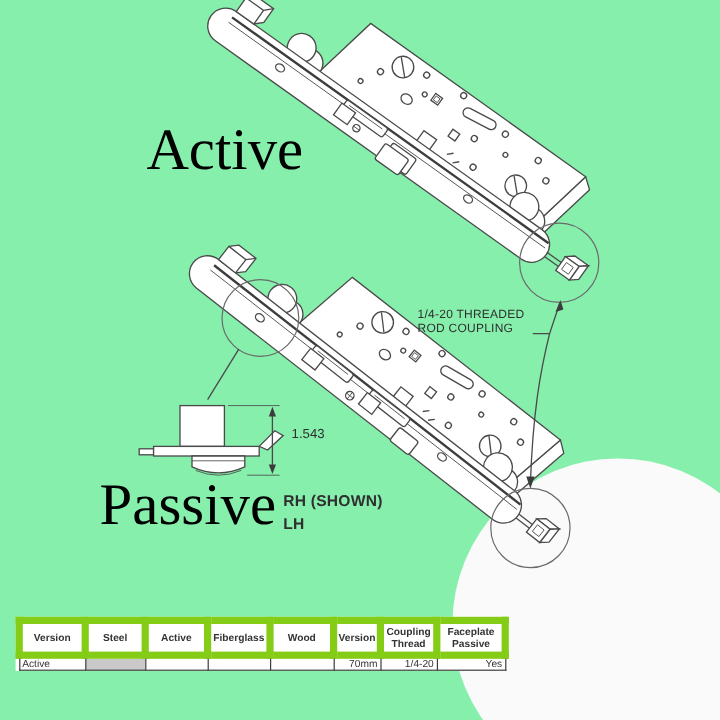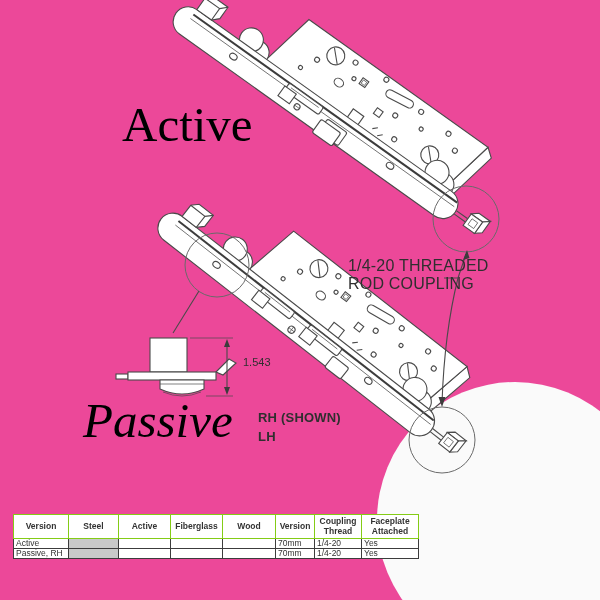--- a/index.html
+++ b/index.html
@@ -3,7 +3,7 @@
 <meta charset="utf-8">
 <style>
   html,body{margin:0;padding:0;background:#fff;}
-  #canvas{position:relative;width:600px;height:600px;background:#ec4899;overflow:hidden;
+  #canvas{position:relative;width:600px;height:600px;background:#86efac;overflow:hidden;
           font-family:"Liberation Sans",sans-serif;}
   svg{position:absolute;left:0;top:0;}
   .ln{stroke:#4a4a4a;fill:none;stroke-width:1.1;}

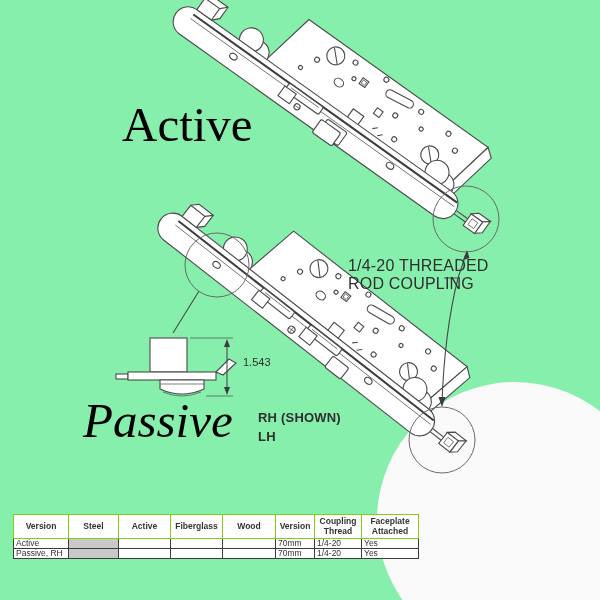--- a/index.html
+++ b/index.html
@@ -16,7 +16,7 @@
                color:#000;font-size:49px;line-height:1;white-space:nowrap;}
   .small-note{position:absolute;color:#2f2f2f;font-size:13px;font-weight:bold;
               line-height:1.45;letter-spacing:.2px;}
-  .callout-text{position:absolute;color:#2f2f2f;font-size:16px;line-height:1.15;
+  .callout-text{position:absolute;color:#2f2f2f;font-size:10px;line-height:1.15;
                 letter-spacing:.2px;white-space:nowrap;}
   .dim-text{position:absolute;color:#2f2f2f;font-size:11px;white-space:nowrap;}
   table.spec{position:absolute;left:13px;top:514px;width:405px;border-collapse:collapse;

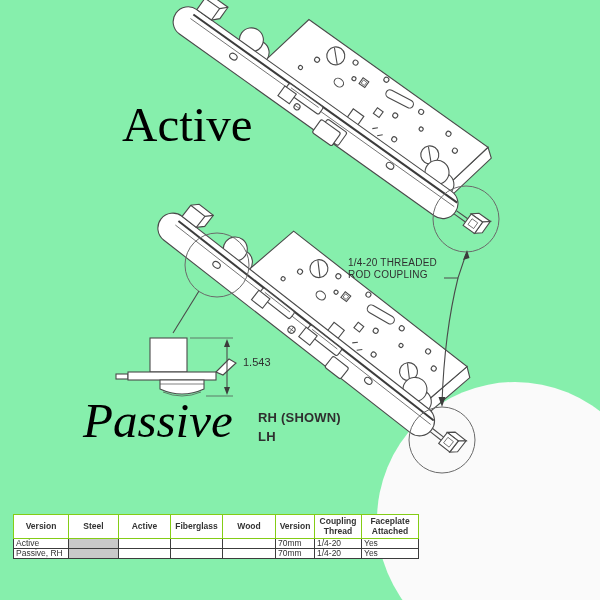--- a/index.html
+++ b/index.html
@@ -194,7 +194,7 @@
 
   <div class="label-serif" style="left:122px;top:100px;">Active</div>
 
-  <div class="label-serif" style="left:83px;top:396px;font-style:italic;">Passive</div>
+  <div class="label-serif" style="left:83px;top:396px;">Passive</div>
 
   <div class="small-note" style="left:258px;top:409px;">
     <div>RH (SHOWN)</div>

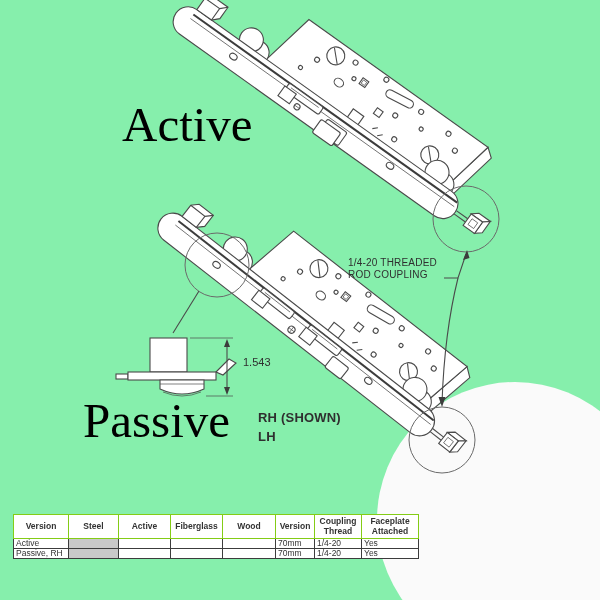--- a/index.html
+++ b/index.html
@@ -196,7 +196,7 @@
 
   <div class="label-serif" style="left:83px;top:396px;">Passive</div>
 
-  <div class="small-note" style="left:258px;top:409px;">
+  <div class="small-note" style="left:236px;top:409px;">
     <div>RH (SHOWN)</div>
     <div>LH</div>
   </div>

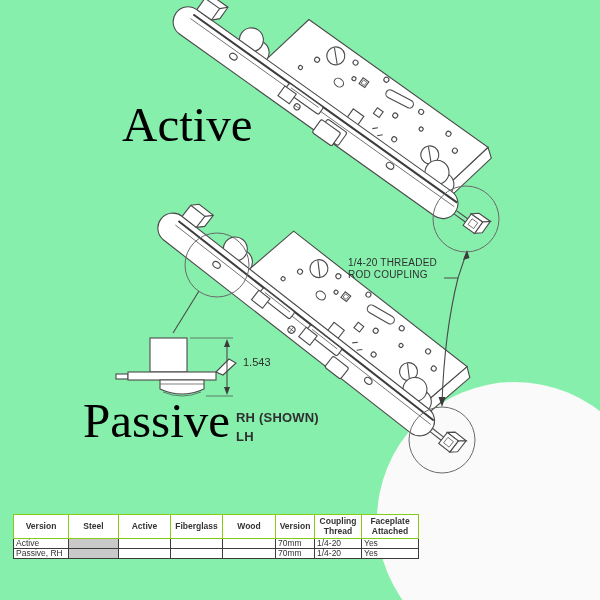--- a/index.html
+++ b/index.html
@@ -23,7 +23,7 @@
              table-layout:fixed;background:#fff;color:#333;
              font-family:"Liberation Sans",sans-serif;font-size:8.5px;
              border:1.5px solid #3c3c3c;}
-  table.spec th{border:1px solid #84cc16;font-weight:bold;height:23px;
+  table.spec th{border:6px solid #84cc16;font-weight:bold;height:23px;
                 vertical-align:middle;padding:0 1px;line-height:1.15;text-align:center;}
   table.spec td{border:1px solid #3c3c3c;height:9px;padding:0 2px;text-align:left;
                 line-height:1;white-space:nowrap;overflow:hidden;}

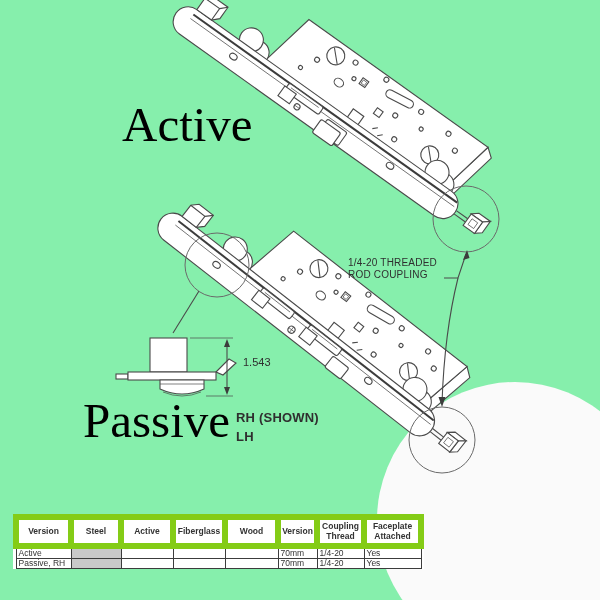--- a/index.html
+++ b/index.html
@@ -228,7 +228,7 @@
         <th>Wood</th>
         <th>Version</th>
         <th>Coupling Thread</th>
-        <th>Faceplate Attached</th>
+        <th>Faceplate Passive</th>
       </tr>
     </thead>
     <tbody>

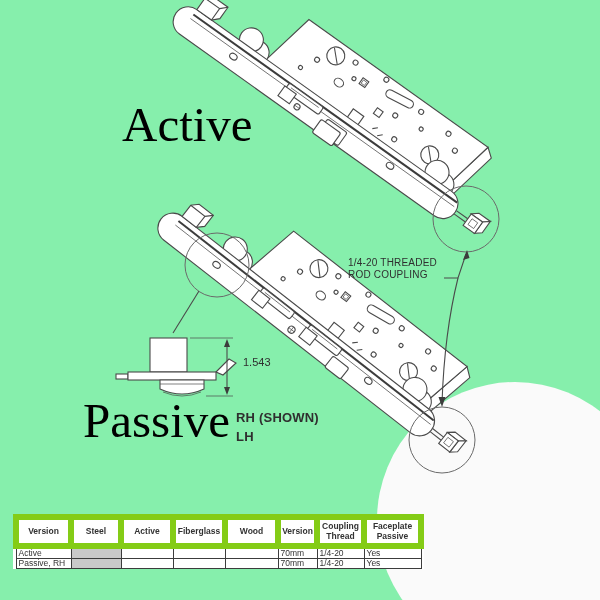--- a/index.html
+++ b/index.html
@@ -25,7 +25,7 @@
              border:1.5px solid #3c3c3c;}
   table.spec th{border:6px solid #84cc16;font-weight:bold;height:23px;
                 vertical-align:middle;padding:0 1px;line-height:1.15;text-align:center;}
-  table.spec td{border:1px solid #3c3c3c;height:9px;padding:0 2px;text-align:left;
+  table.spec td{border:1px solid #3c3c3c;height:9px;padding:0 2px;text-align:right;
                 line-height:1;white-space:nowrap;overflow:hidden;}
   table.spec td.ver{text-align:left;}
 </style>

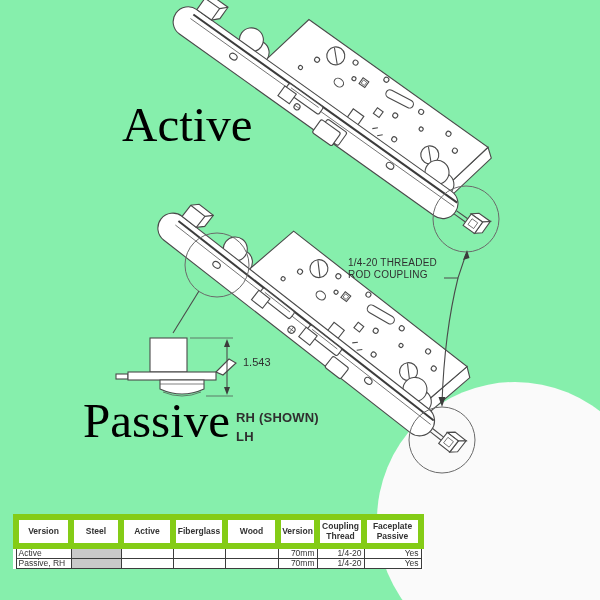--- a/index.html
+++ b/index.html
@@ -242,16 +242,6 @@
         <td>1/4-20</td>
         <td>Yes</td>
       </tr>
-      <tr>
-        <td class="ver">Passive, RH</td>
-        <td style="background: rgb(201, 201, 201);"></td>
-        <td></td>
-        <td></td>
-        <td></td>
-        <td>70mm</td>
-        <td>1/4-20</td>
-        <td>Yes</td>
-      </tr>
     </tbody>
   </table>
 </div>

